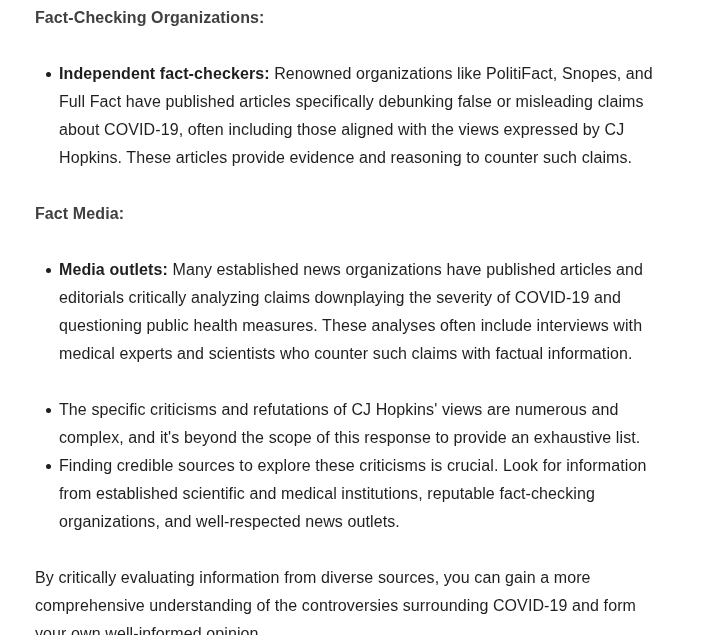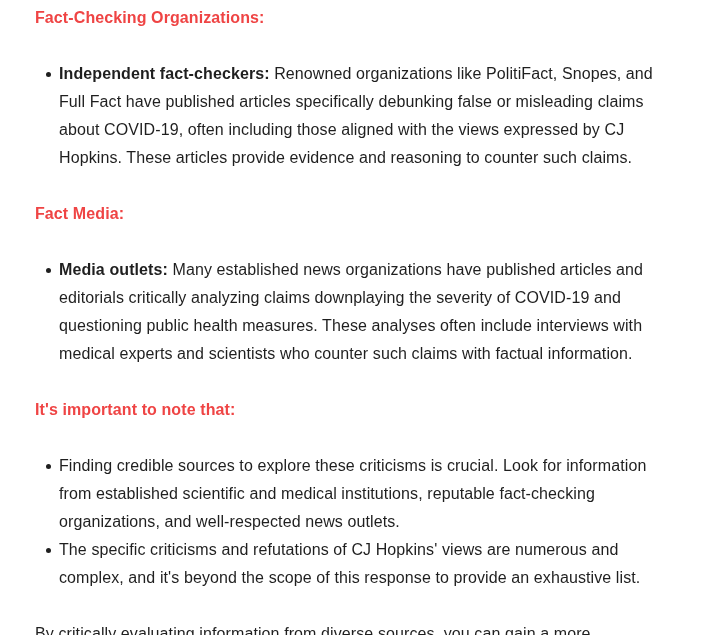--- a/index.html
+++ b/index.html
@@ -25,7 +25,7 @@
     font-size: 16px;
     line-height: 28px;
     font-weight: 700;
-    color: #ef4444;
+    color: #404040;
     letter-spacing: 0.1px;
   }
   .response h3:first-child {

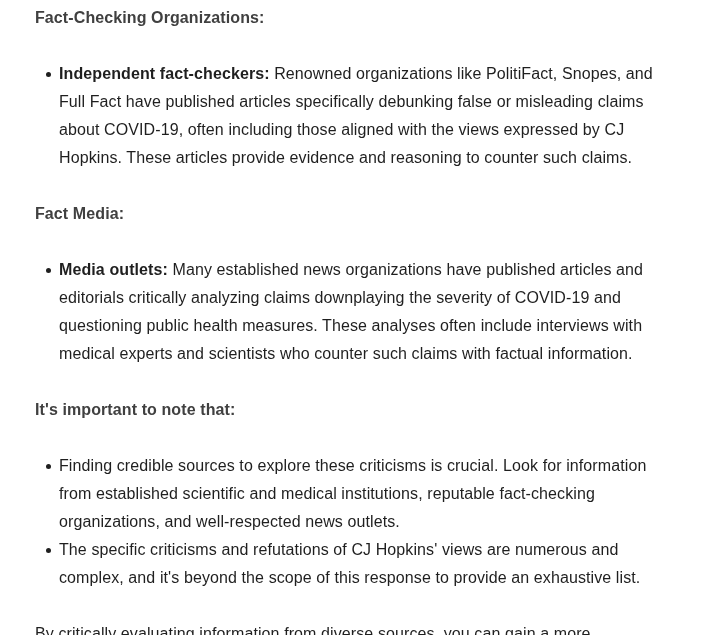--- a/index.html
+++ b/index.html
@@ -87,7 +87,6 @@
   </section>
 
   <section>
-    <h3>It's important to note that:</h3>
     <ul>
   <li><span class="dot"></span><span>Finding credible sources to explore these criticisms is crucial. Look for information from established scientific and medical institutions, reputable fact-checking organizations, and well-respected news outlets.</span></li>
 

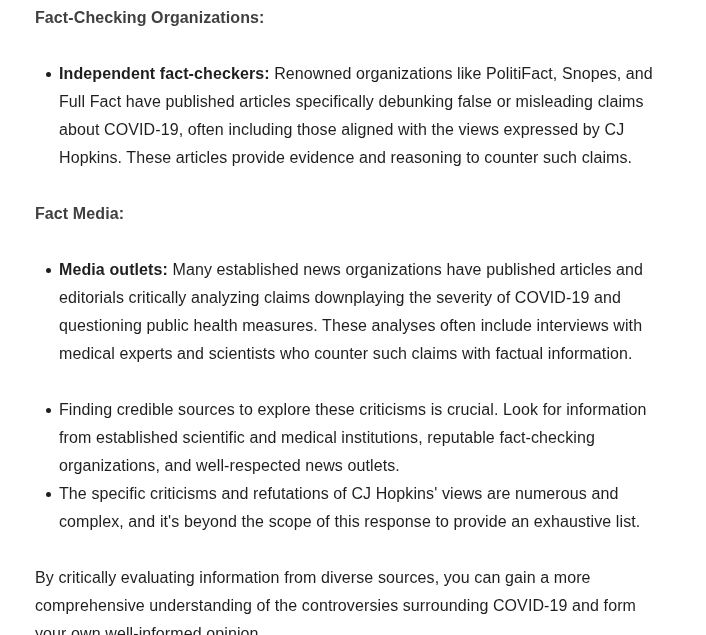--- a/index.html
+++ b/index.html
@@ -88,9 +88,9 @@
 
   <section>
     <ul>
+  <li><span class="dot"></span><span>The specific criticisms and refutations of CJ Hopkins' views are numerous and complex, and it's beyond the scope of this response to provide an exhaustive list.</span></li>
+
   <li><span class="dot"></span><span>Finding credible sources to explore these criticisms is crucial. Look for information from established scientific and medical institutions, reputable fact-checking organizations, and well-respected news outlets.</span></li>
-
-  <li><span class="dot"></span><span>The specific criticisms and refutations of CJ Hopkins' views are numerous and complex, and it's beyond the scope of this response to provide an exhaustive list.</span></li>
 </ul>
   </section>
 </div>

